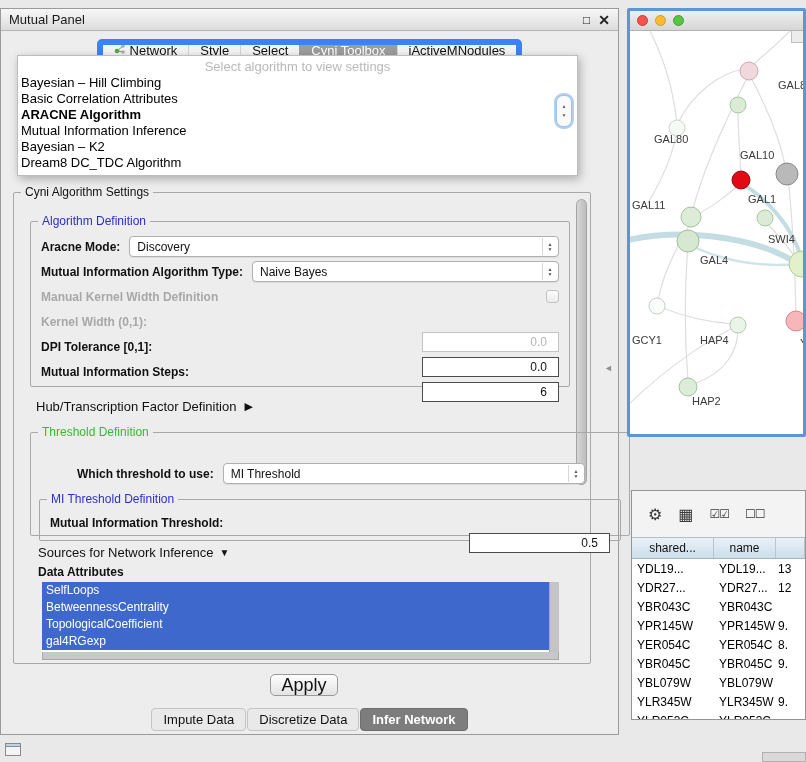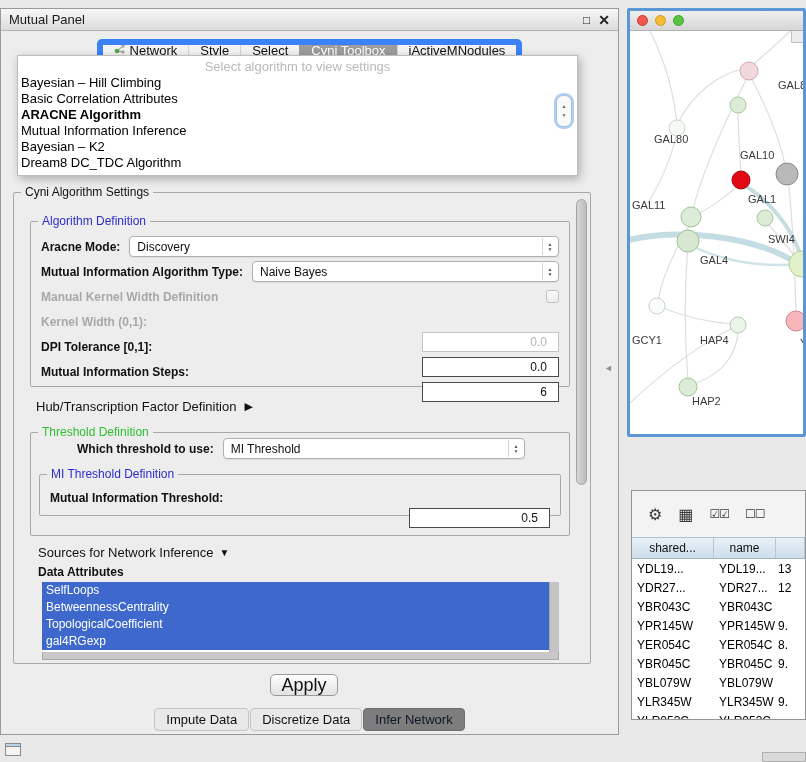--- a/index.html
+++ b/index.html
@@ -40,7 +40,7 @@
 
   .group { position:absolute; border:1px solid #a8a8a8; border-radius:2px; }
   .algo-def   { left:16px; top:28px;  width:540px; height:166px; }
-  .threshold  { left:16px; top:239px; width:540px; height:104px; }
+  .threshold  { left:16px; top:239px; width:600px; height:104px; }
   .mi-def { position:relative; margin:13px 8px 0 8px; border:1px solid #a8a8a8; border-radius:2px; height:42px; }
 
   .frow { display:flex; align-items:center; height:25px; margin:0 10px; }

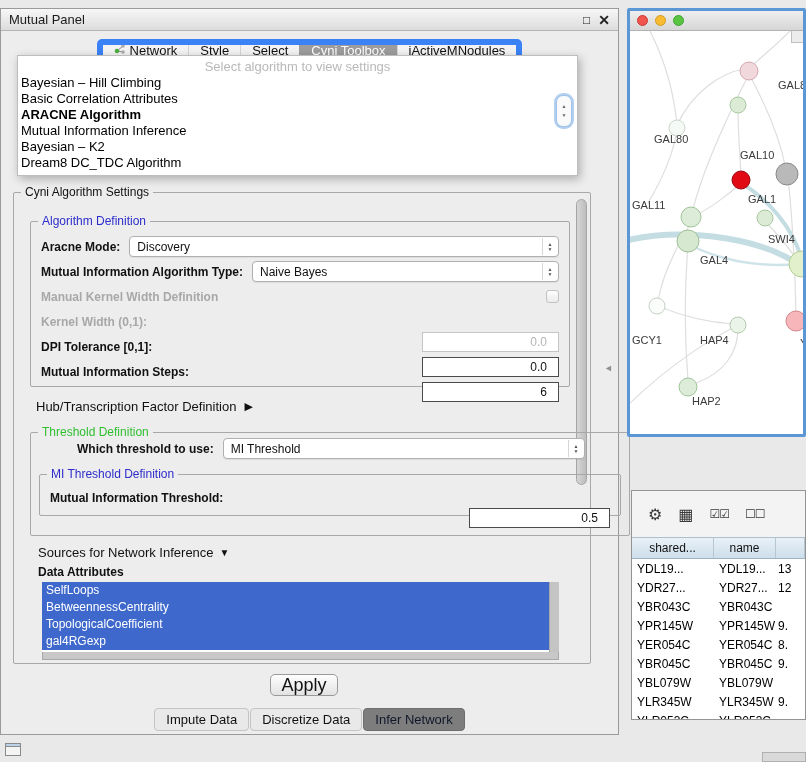--- a/index.html
+++ b/index.html
@@ -245,7 +245,7 @@
       <div class="group threshold">
         <span class="legend green">Threshold Definition</span>
 
-        <div class="frow" style="margin-top:3px; margin-left:46px; margin-right:44px;">
+        <div class="frow" style="margin-top:28px; margin-left:46px; margin-right:44px;">
           <span class="lbl">Which threshold to use:</span>
           <div class="combo">
             <span>MI Threshold</span>

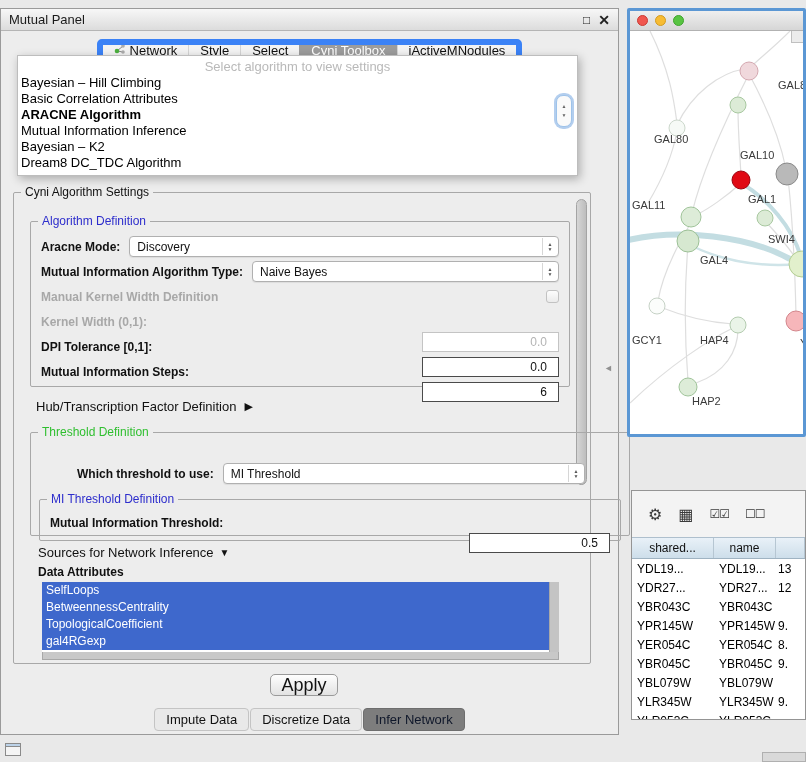--- a/index.html
+++ b/index.html
@@ -88,7 +88,7 @@
     display:flex; justify-content:center; align-items:center; gap:1px; }
   .btab { padding:3px 11px; font-size:13px; color:#111; background:#e9e9e9;
     border:1px solid #c4c4c4; border-radius:4px; white-space:nowrap; }
-  .btab.selected { background:#7d7d7d; color:#0f172a; border-color:#6e6e6e; }
+  .btab.selected { background:#7d7d7d; color:#ffffff; border-color:#6e6e6e;font-weight:bold; }
 
   .splitter-arrow { position:absolute; left:604px; top:363px; font-size:9px; color:#909090; }
 

